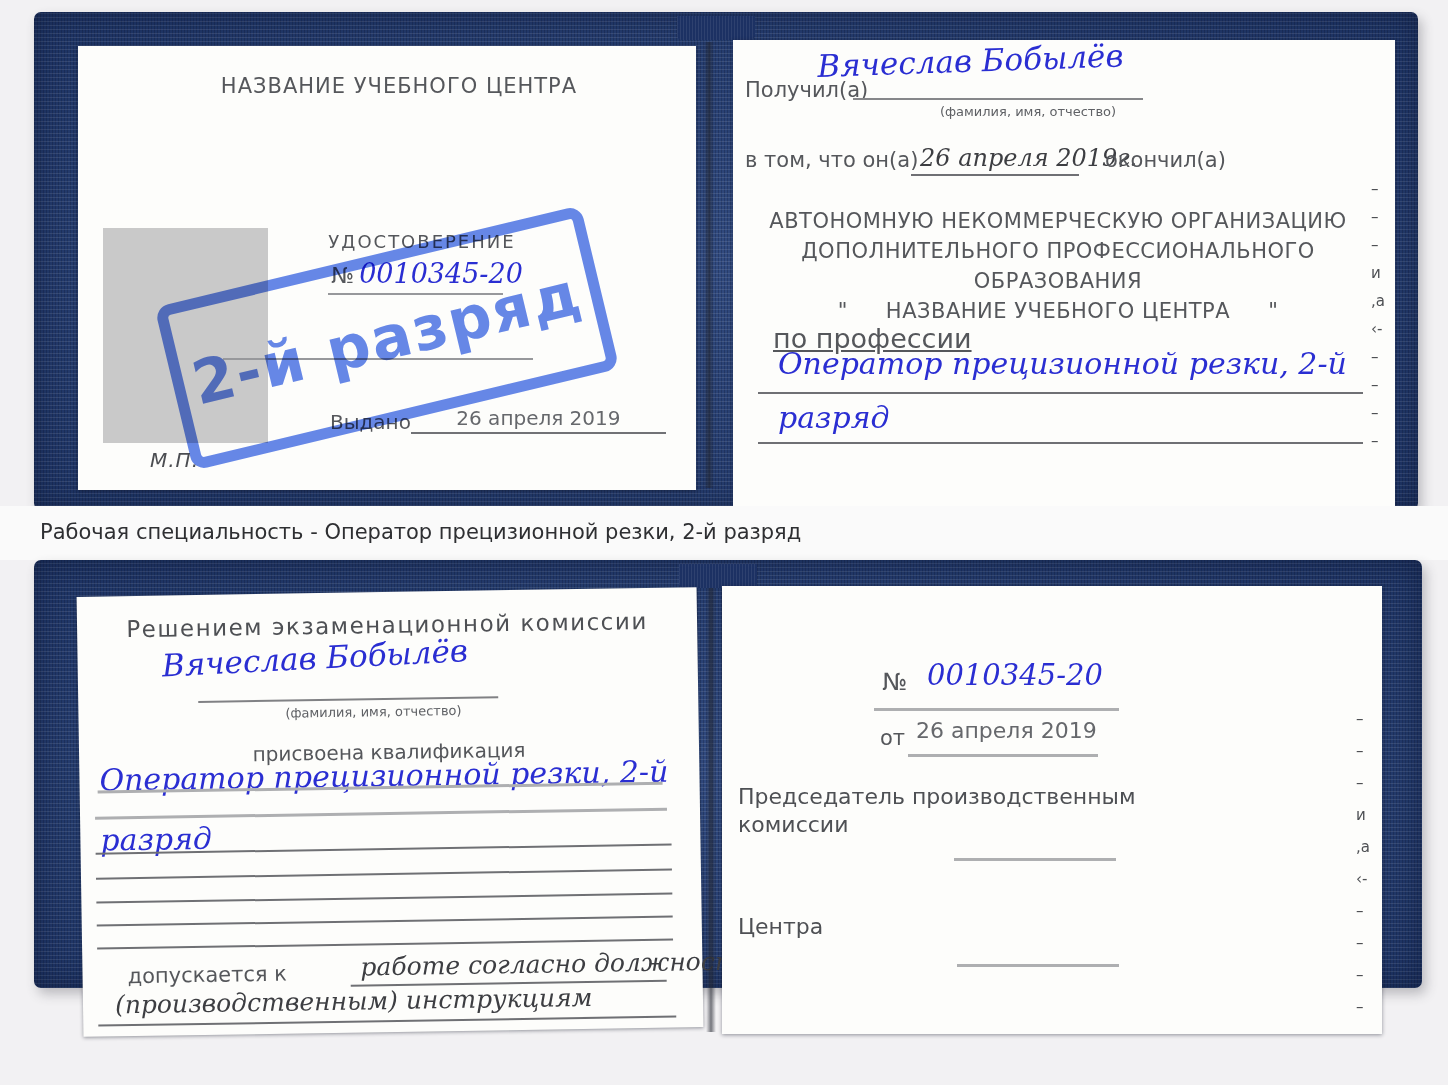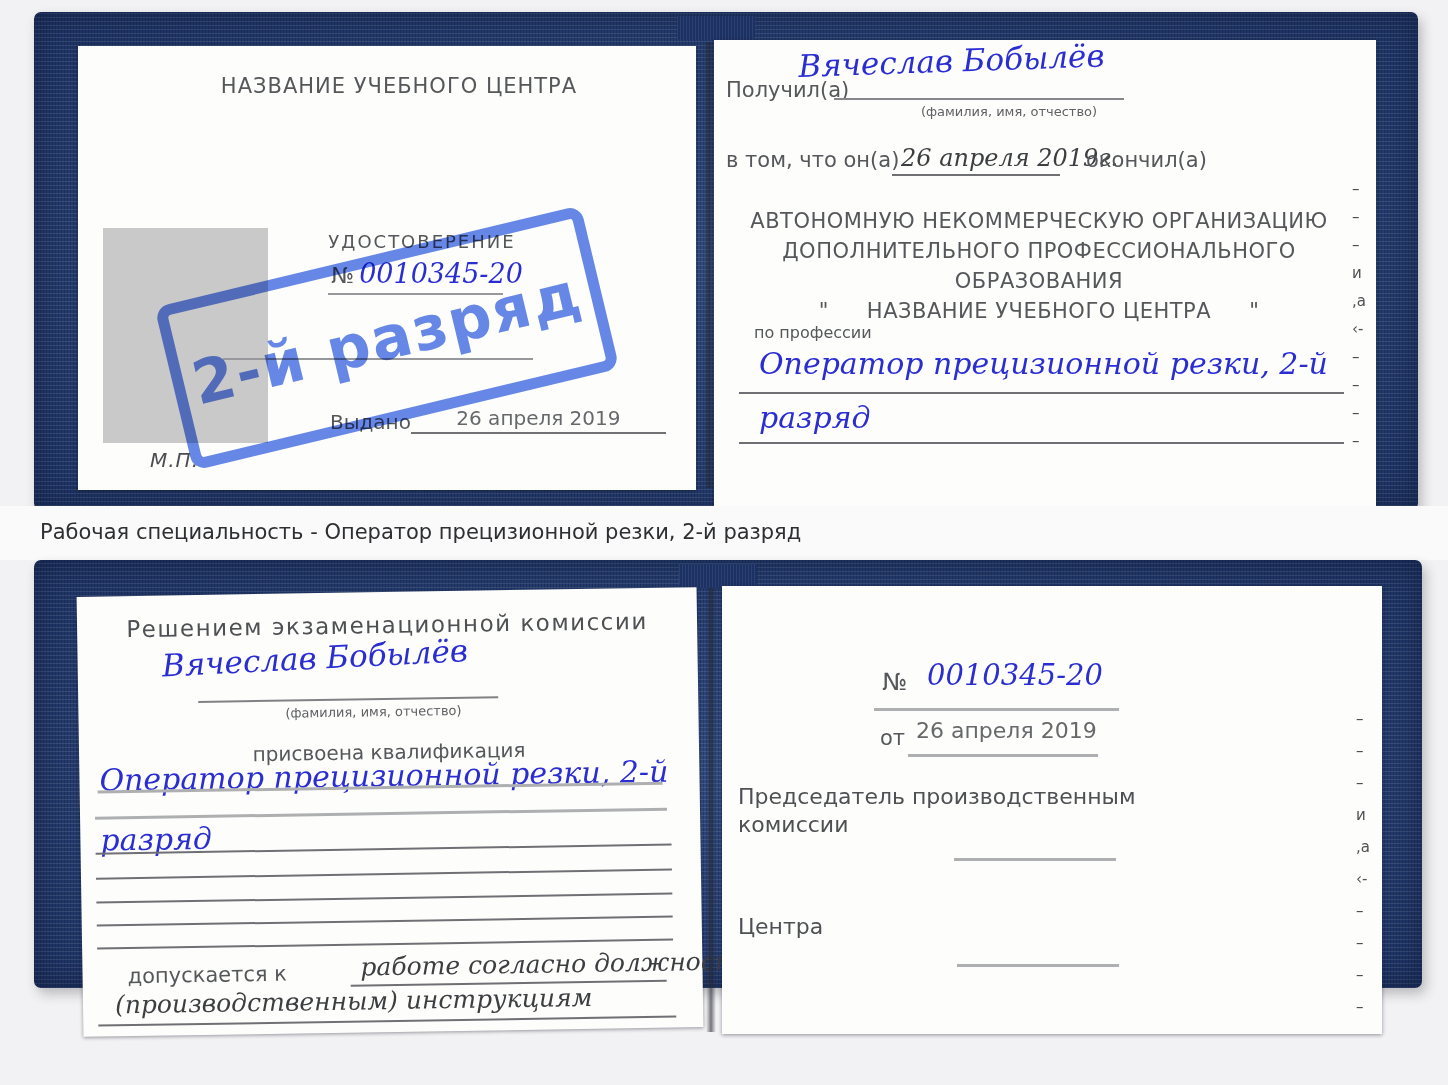--- a/index.html
+++ b/index.html
@@ -129,7 +129,7 @@
 
     <div class="crease" style="left:670px;top:30px;height:446px;"></div>
 
-    <div class="page" style="left:680px;top:28px;width:662px;height:582px;">
+    <div class="page" style="left:699px;top:28px;width:662px;height:582px;">
       <div class="abs g" style="left:12px;top:38px;font-size:21px;">Получил(а)</div>
       <div class="abs ink tilt" style="left:85px;top:8px;font-size:31px;">Вячеслав Бобылёв</div>
       <div class="rule" style="left:120px;top:58px;width:290px;border-color:#86878a;"></div>

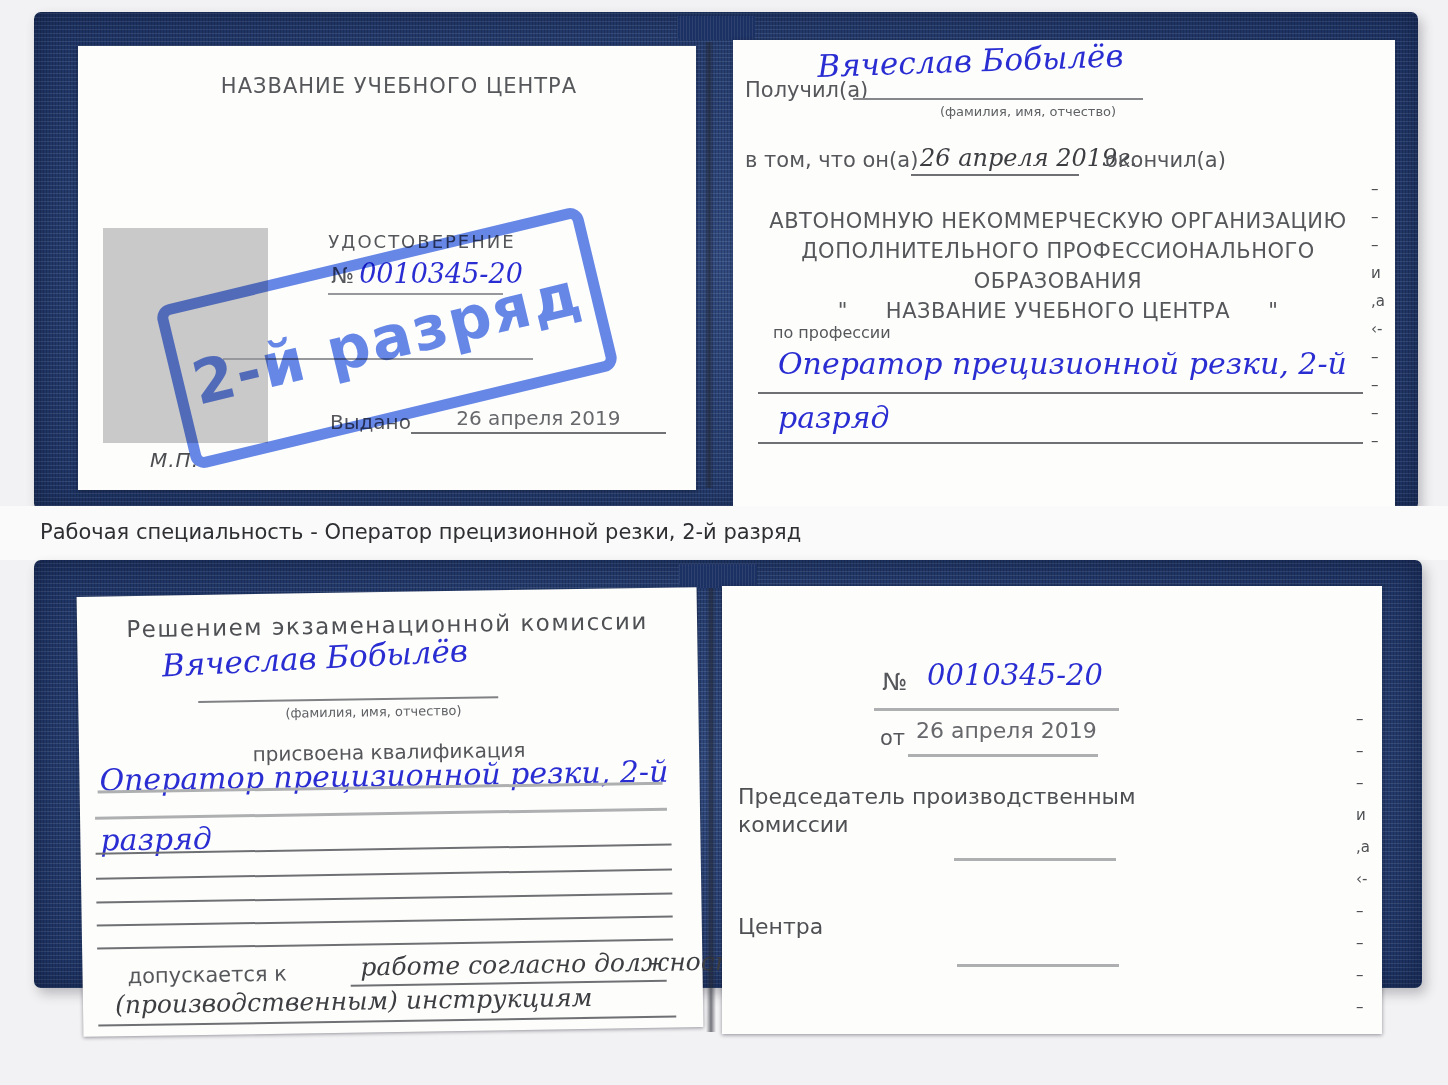--- a/index.html
+++ b/index.html
@@ -148,7 +148,7 @@
         </div>
       </div>
 
-      <div class="abs g" style="left:40px;top:283px;font-size:16px;">по профессии</div>
+      <div class="abs g" style="left:40px;top:283px;font-size:27px;text-decoration:underline;">по профессии</div>
       <div class="abs ink" style="left:45px;top:306px;font-size:30px;">Оператор прецизионной резки, 2-й</div>
       <div class="rule" style="left:25px;top:352px;width:605px;"></div>
       <div class="abs ink" style="left:45px;top:360px;font-size:30px;">разряд</div>

